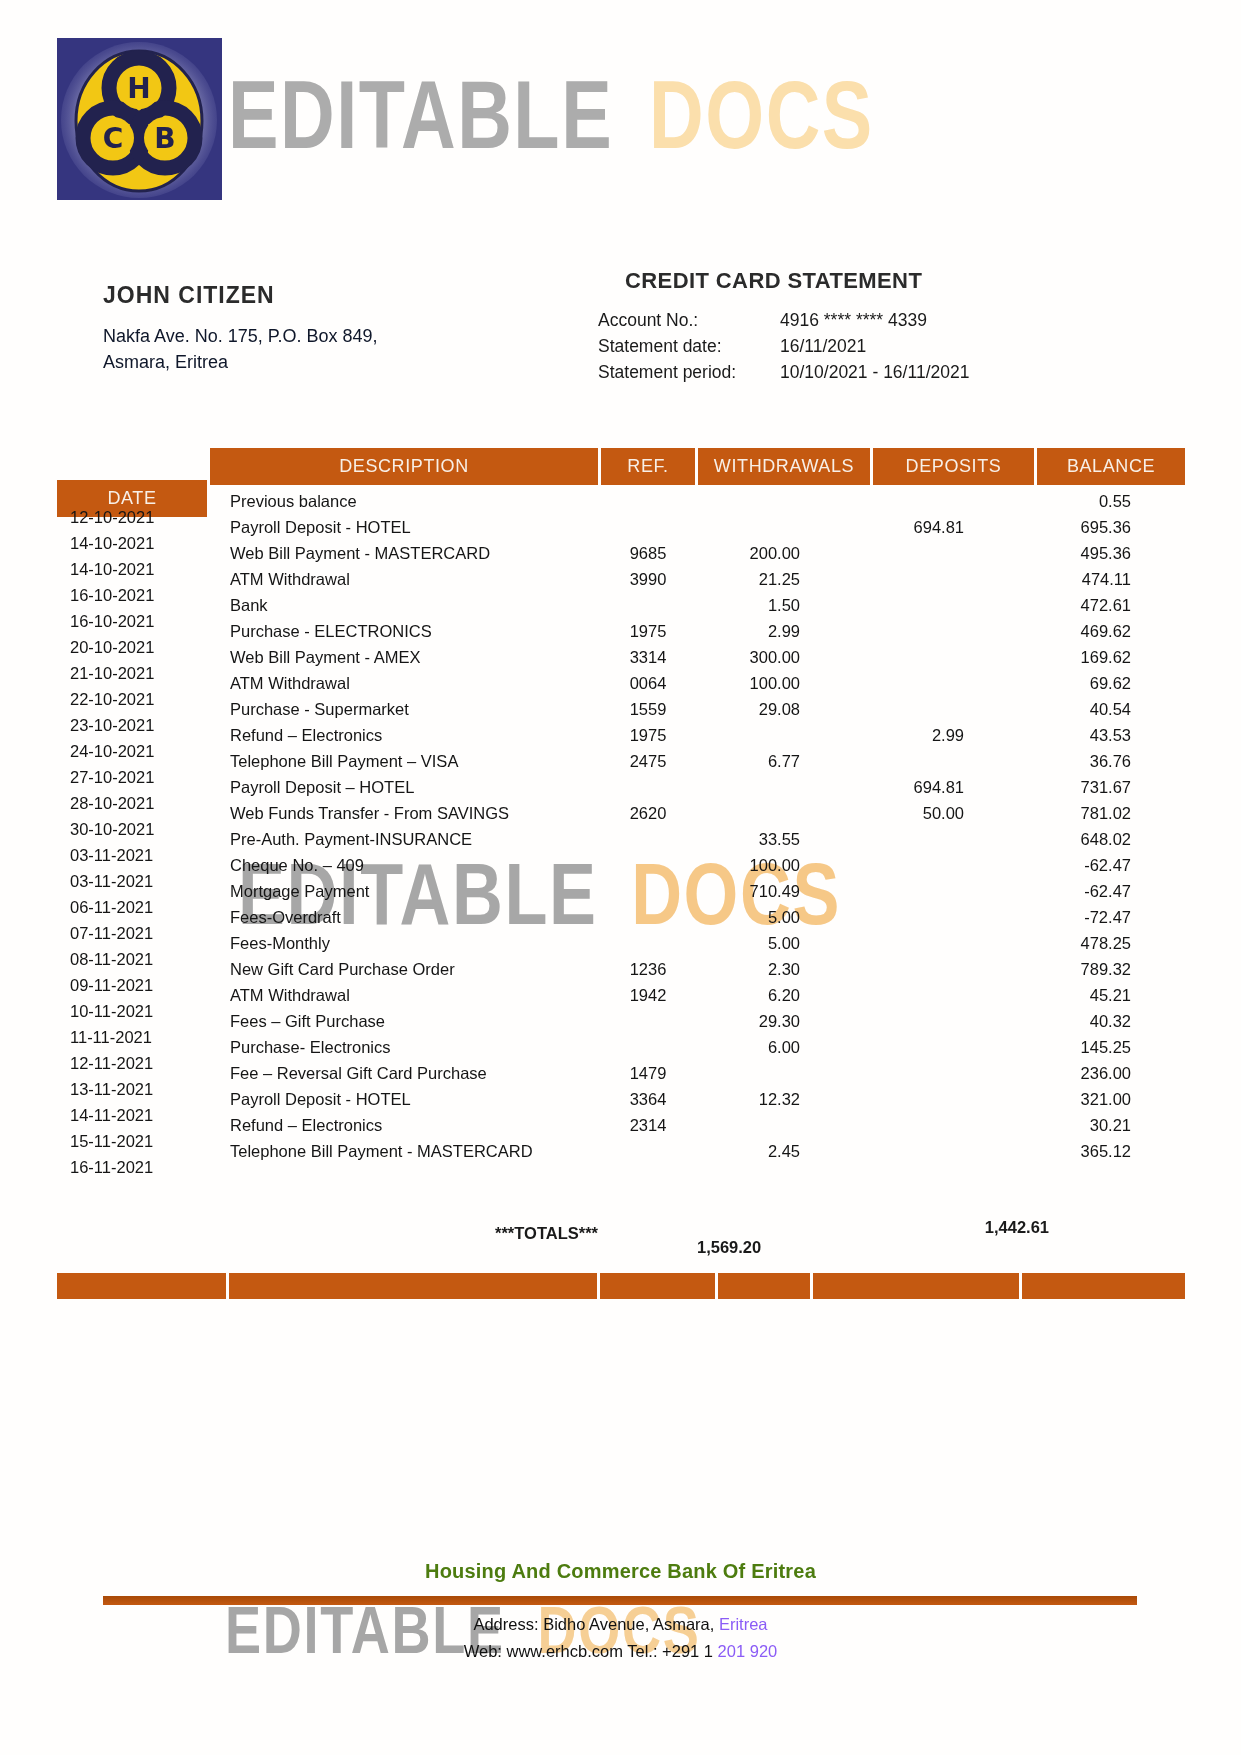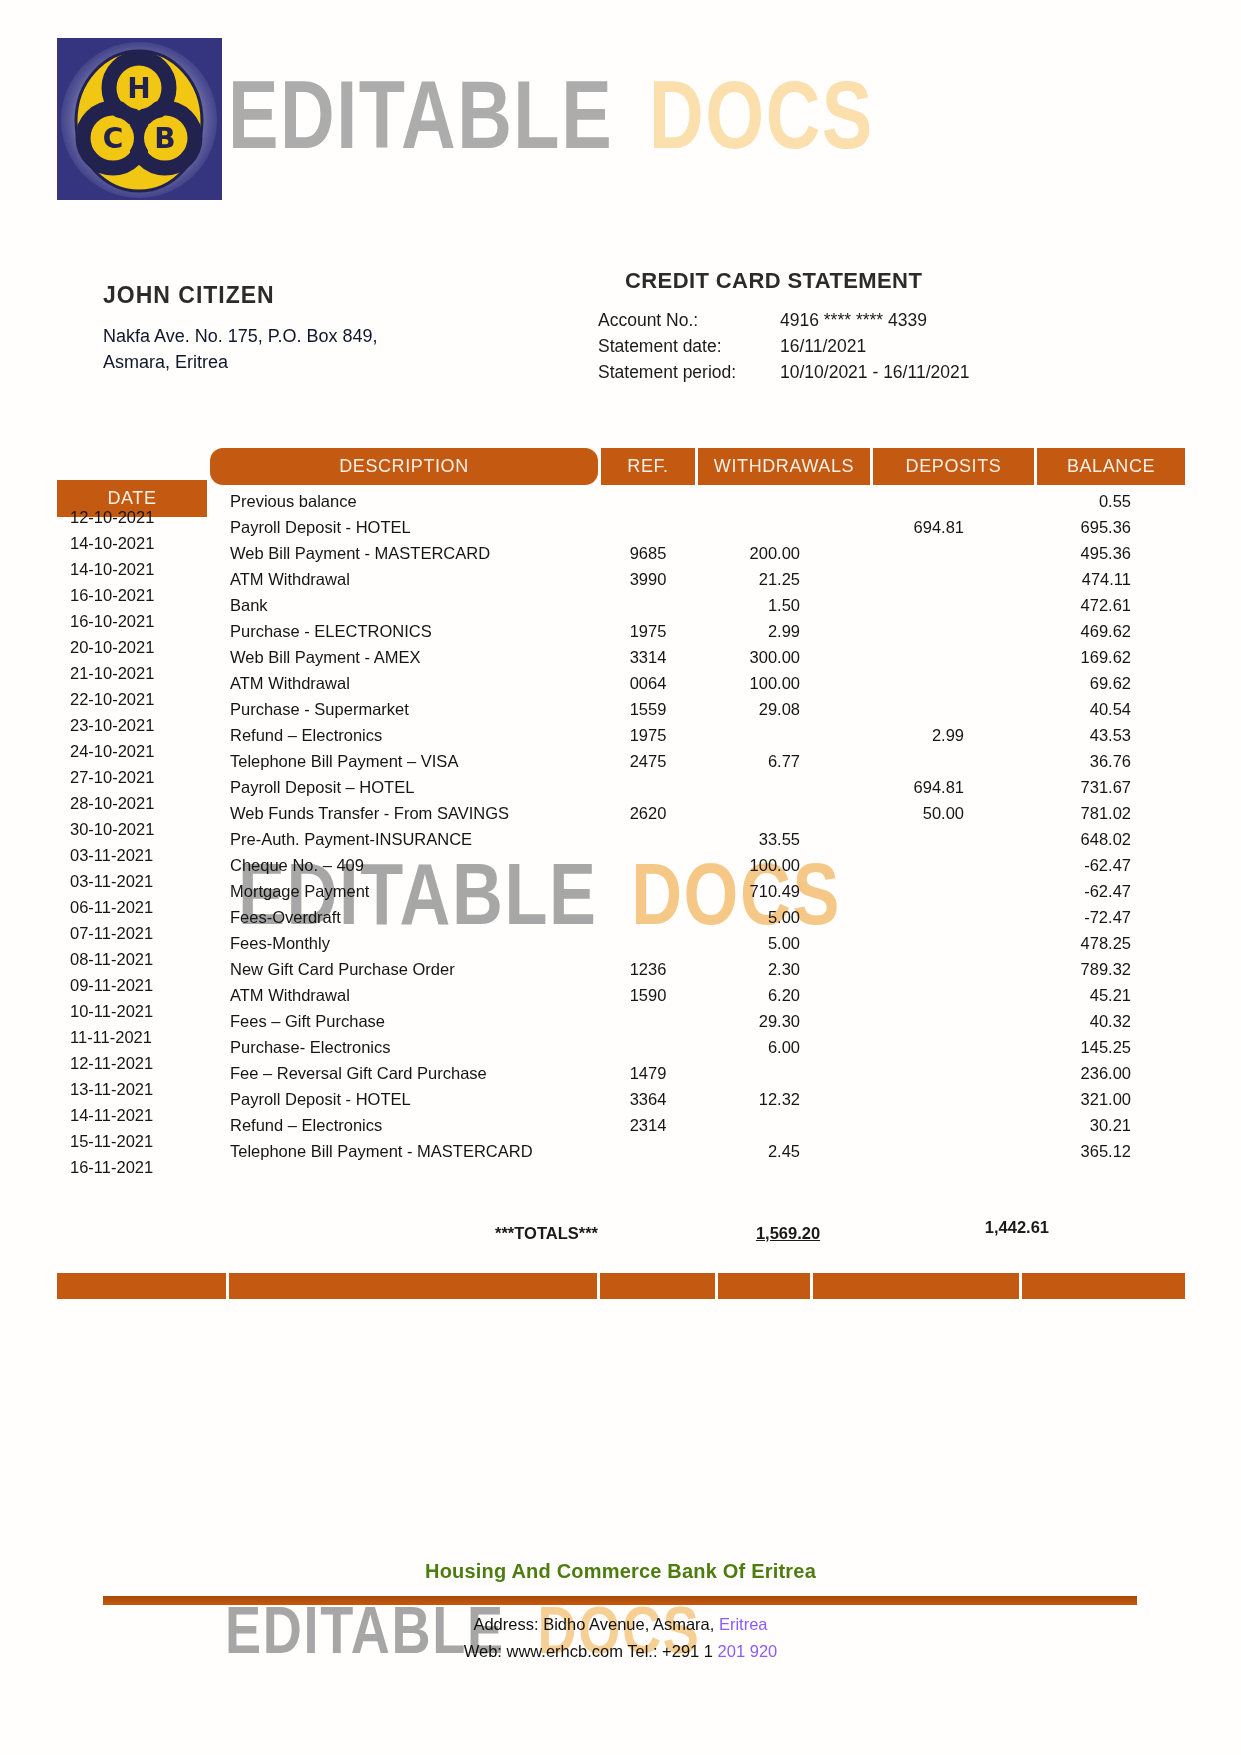--- a/index.html
+++ b/index.html
@@ -41,7 +41,7 @@
   .thead .hcell { background:#c45911; color:#f8efe7; display:flex; align-items:center; justify-content:center;
                   font-size:18px; letter-spacing:0.6px; height:100%; }
   .c-date { width:150px; flex:none;margin-top:32px; }
-  .c-desc { width:380px; flex:1;border-radius:13px; }
+  .c-desc { width:380px; flex:1; }
   .c-ref  { width:94px;  flex:none; }
   .c-wdr  { width:172px; flex:none; }
   .c-dep  { width:161px; flex:none; }

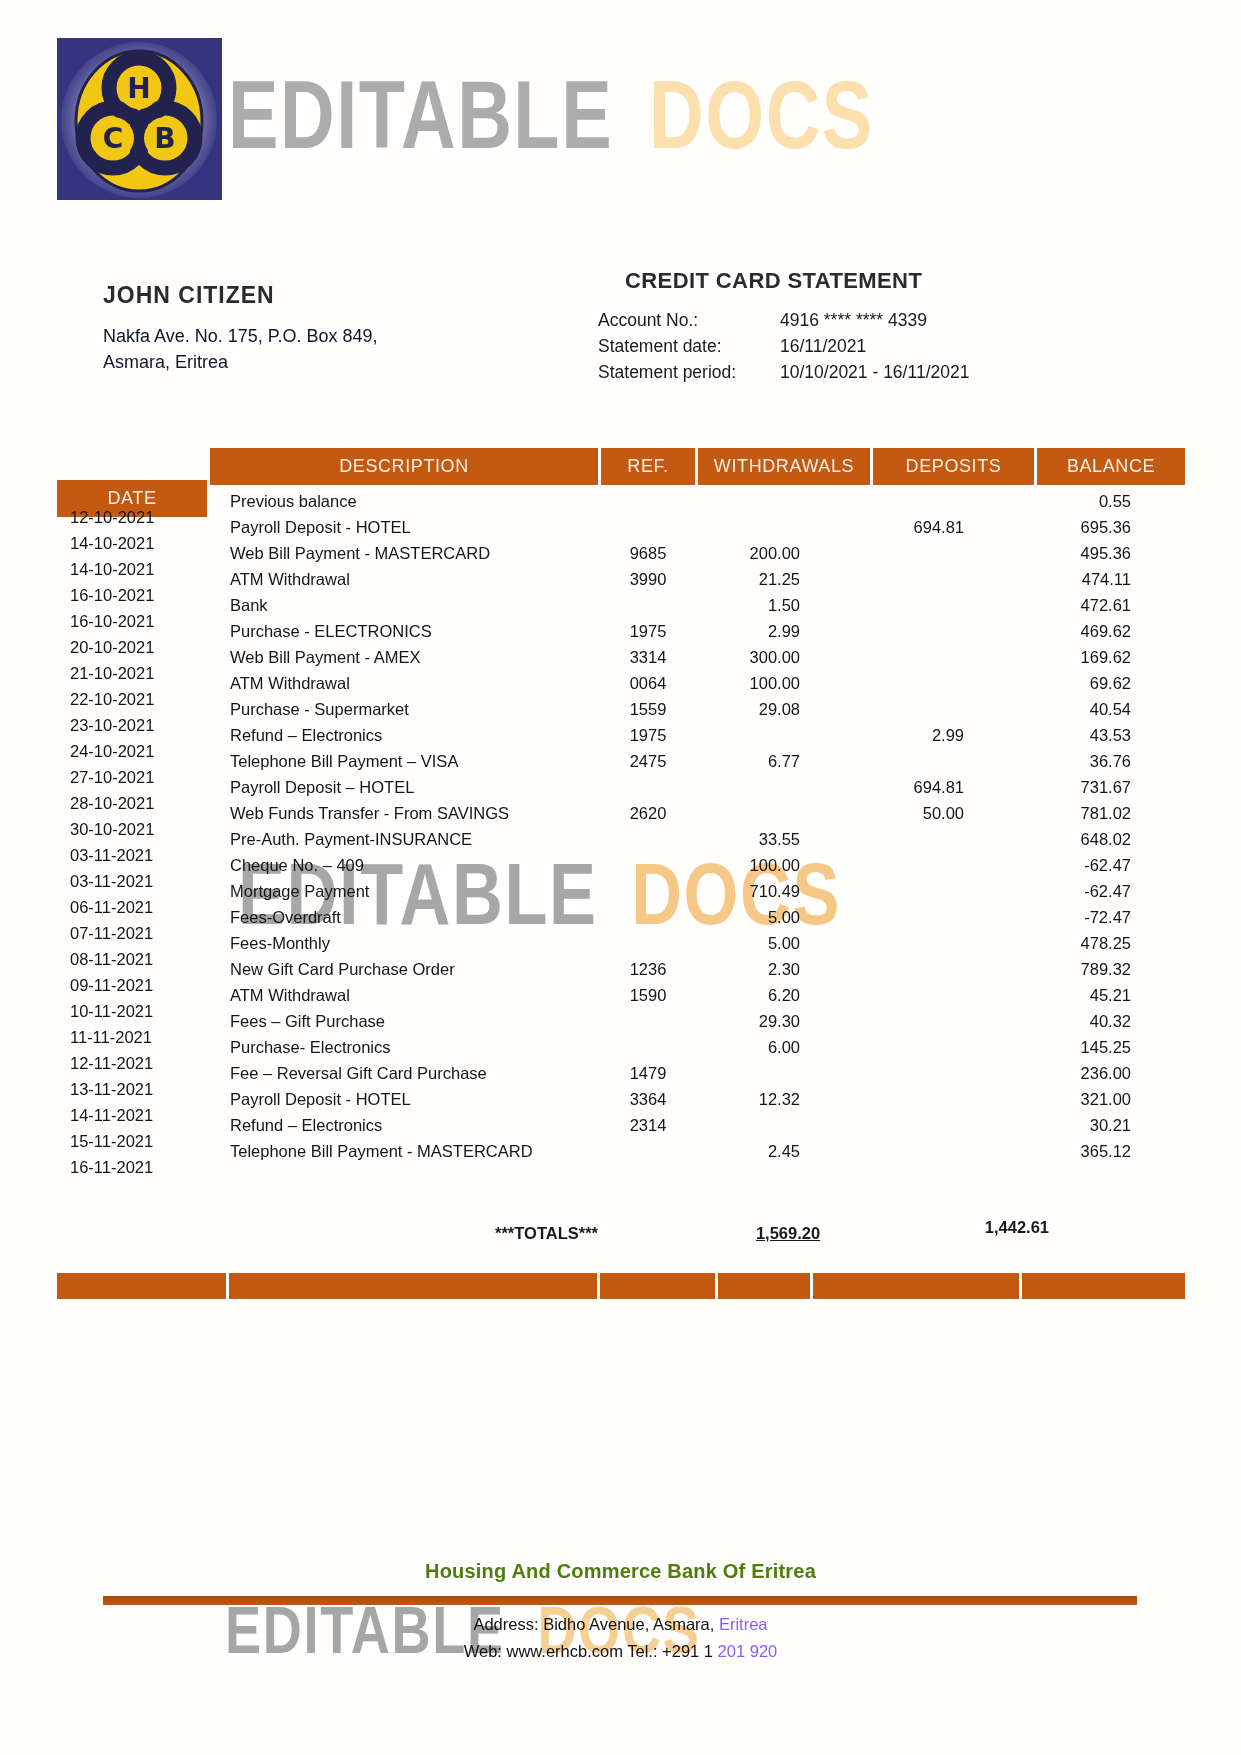--- a/index.html
+++ b/index.html
@@ -330,7 +330,7 @@
         <div class="trow">
           <div class="cell c-date">10-11-2021</div>
           <div class="cell c-desc">ATM Withdrawal</div>
-          <div class="cell c-ref">1590</div>
+          <div class="cell c-ref">1942</div>
           <div class="cell c-wdr">6.20</div>
           <div class="cell c-dep"></div>
           <div class="cell c-bal">45.21</div>

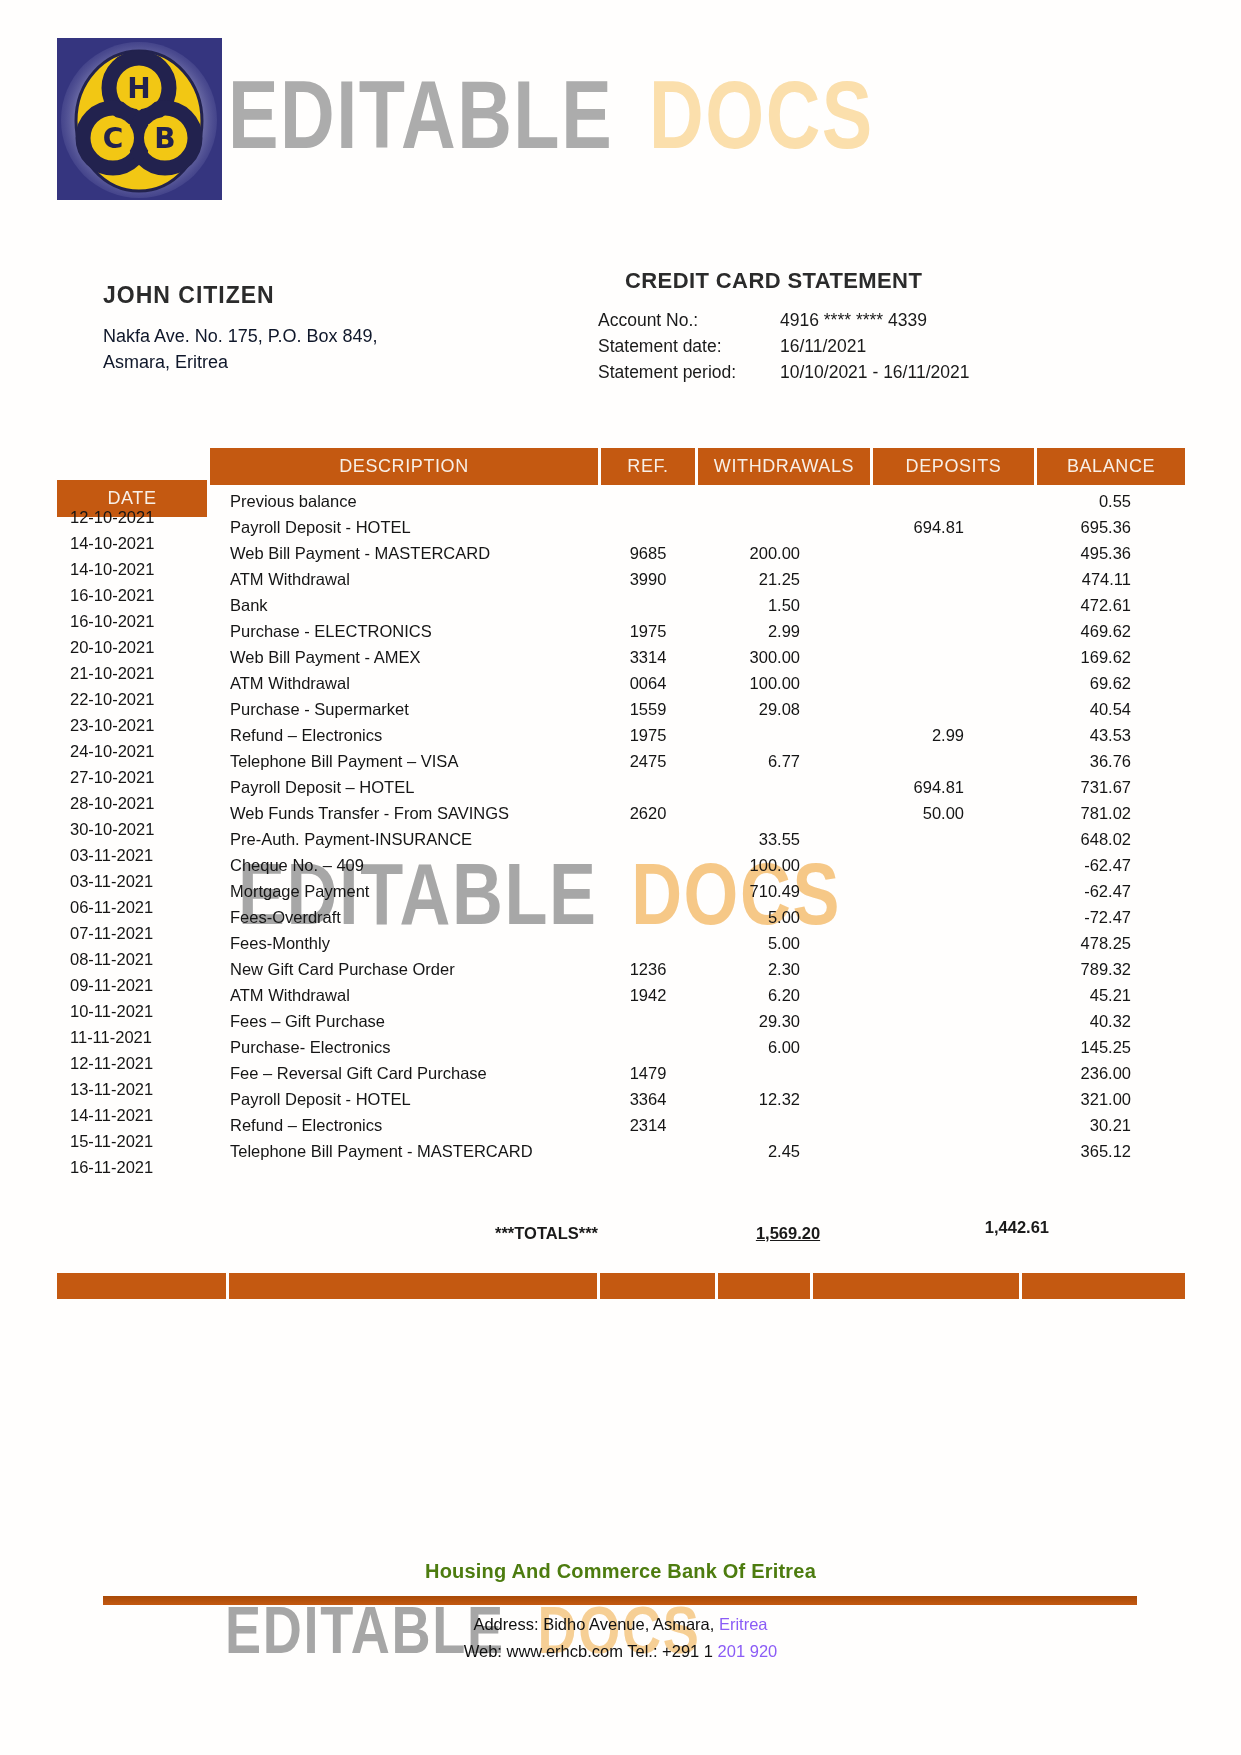--- a/index.html
+++ b/index.html
@@ -60,7 +60,7 @@
   
   .totals { position:absolute; left:57px; top:1222px; width:1128px; height:26px; z-index:2; font-size:16.5px; }
   .totals .t-label { position:absolute; left:0; width:541px; text-align:right; font-weight:700; top:2px; }
-  .totals .t-wdr { position:absolute; left:640px; width:182px; text-align:center; font-weight:700; top:2px;text-decoration:underline; }
+  .totals .t-wdr { position:absolute; left:640px; width:182px; text-align:left; font-weight:700; top:16px; }
   .totals .t-dep { position:absolute; left:808px; width:184px; text-align:right; font-weight:700; top:-4px; }
 
   

